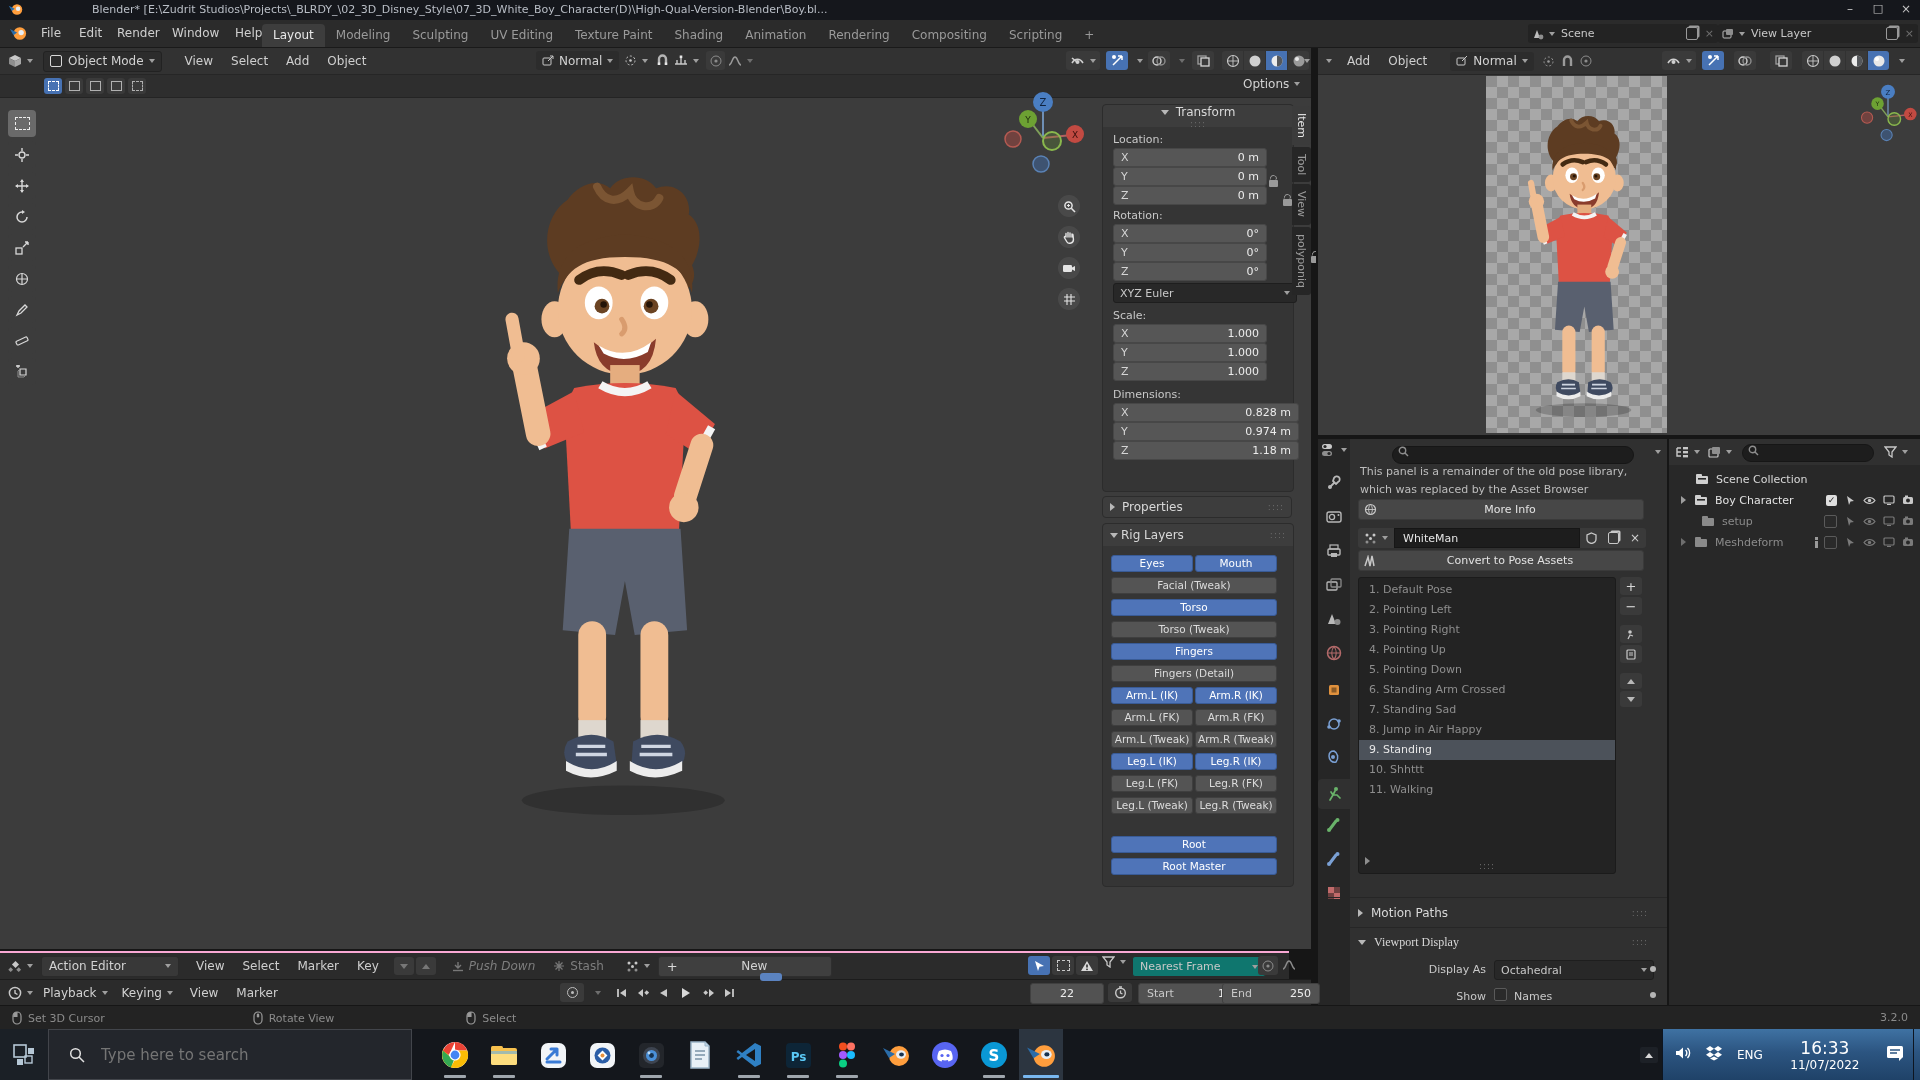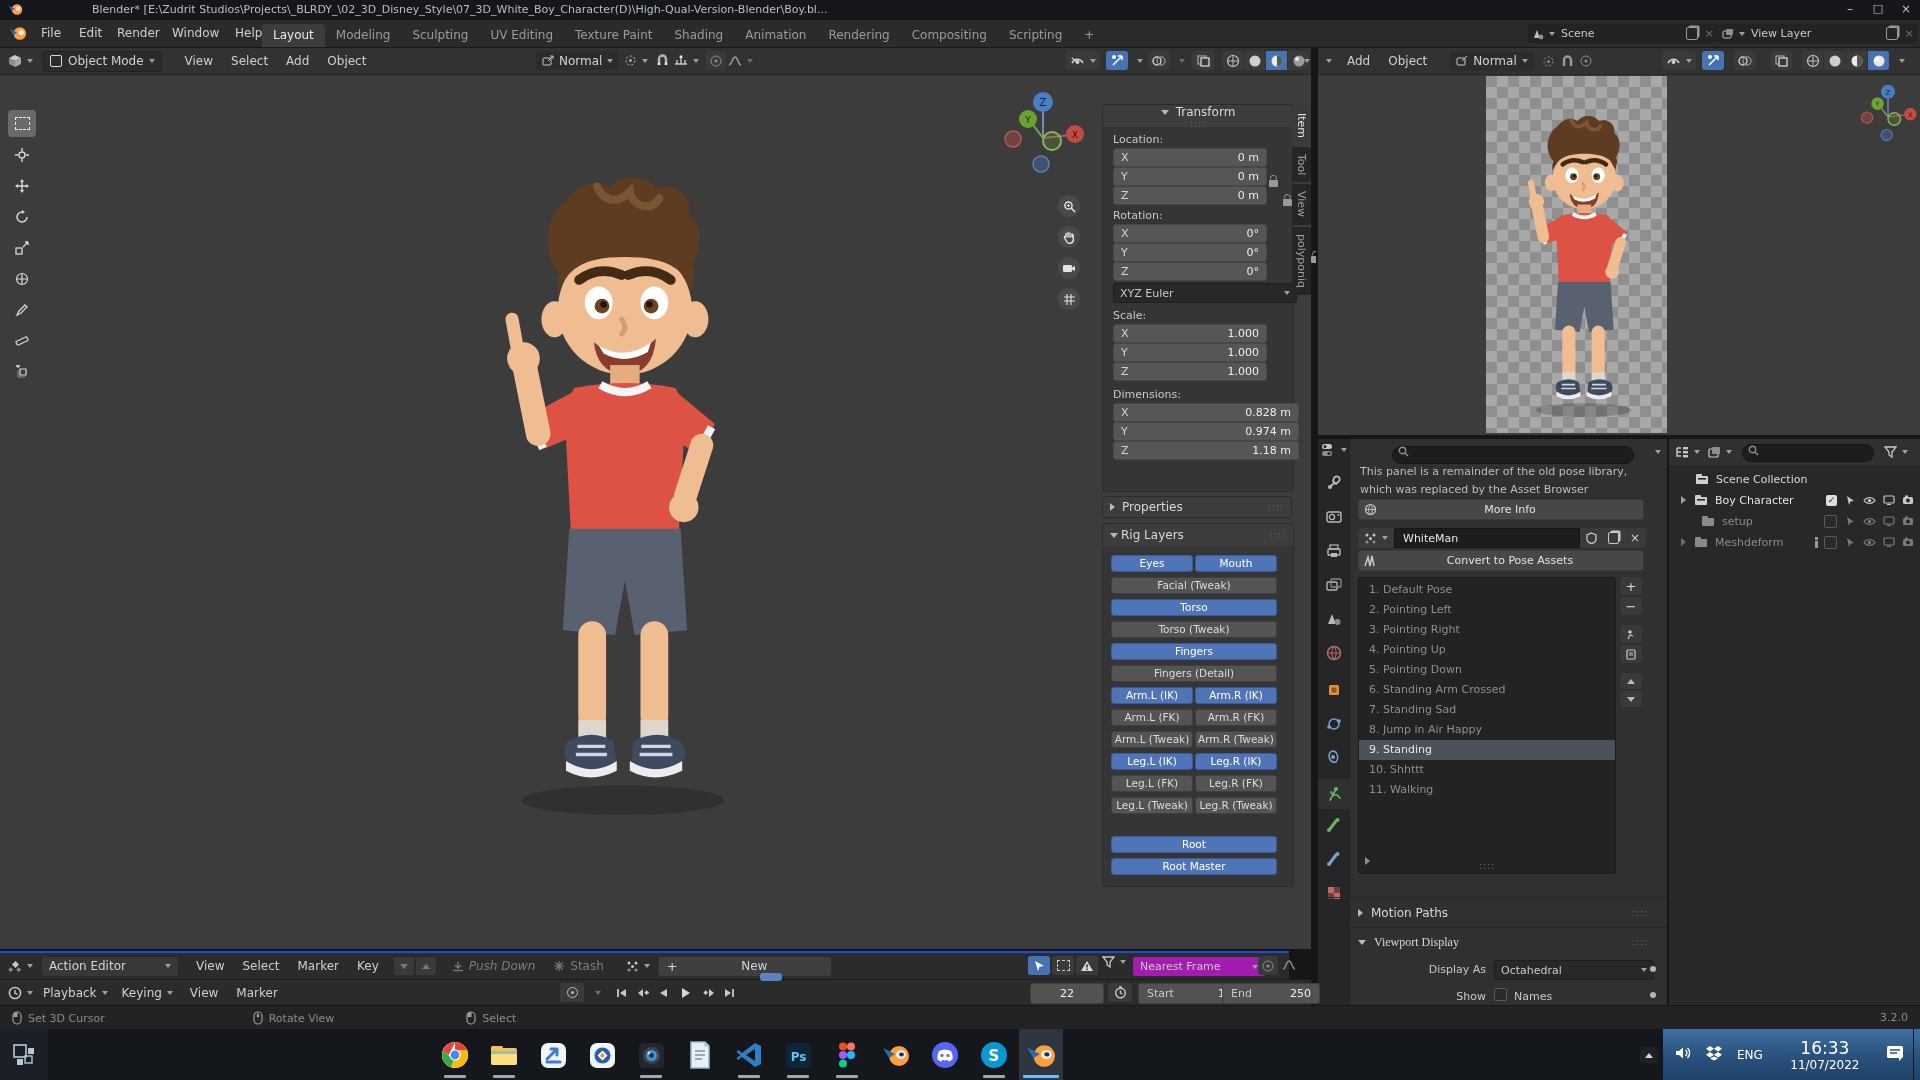--- a/index.html
+++ b/index.html
@@ -285,6 +285,29 @@
       <span class="a caret sm" style="left:1299px;top:11px;"></span>
     </div>
 
+    <div class="a f" style="left:0;top:27px;width:1311px;height:22px;background:#2e2e2e;border-bottom:1px solid #242424;">
+      <div class="f" style="margin-left:44px;gap:3px;">
+        <div class="ibtn blue" style="width:18px;height:16px;">
+            <span style="width:9px;height:8px;border:1px dashed #fff;display:inline-block;"></span>
+          </div>
+        <div class="ibtn" style="width:18px;height:16px;">
+            <span style="width:9px;height:8px;border:1px solid #b0b0b0;display:inline-block;"></span>
+          </div>
+        <div class="ibtn" style="width:18px;height:16px;">
+            <span style="width:9px;height:8px;border:1px solid #b0b0b0;display:inline-block;"></span>
+          </div>
+        <div class="ibtn" style="width:18px;height:16px;">
+            <span style="width:9px;height:8px;border:1px solid #b0b0b0;display:inline-block;"></span>
+          </div>
+        <div class="ibtn" style="width:18px;height:16px;">
+            <span style="width:9px;height:8px;border:1px dashed #b0b0b0;display:inline-block;"></span>
+          </div>
+      </div>
+      <div class="a f" style="left:1243px;top:2px;">
+        <span class="tx12">Options</span>
+        <span class="caret"></span>
+      </div>
+    </div>
 
     <div class="a" style="left:8px;top:62px;display:flex;flex-direction:column;gap:4px;">
       <div class="tool on">

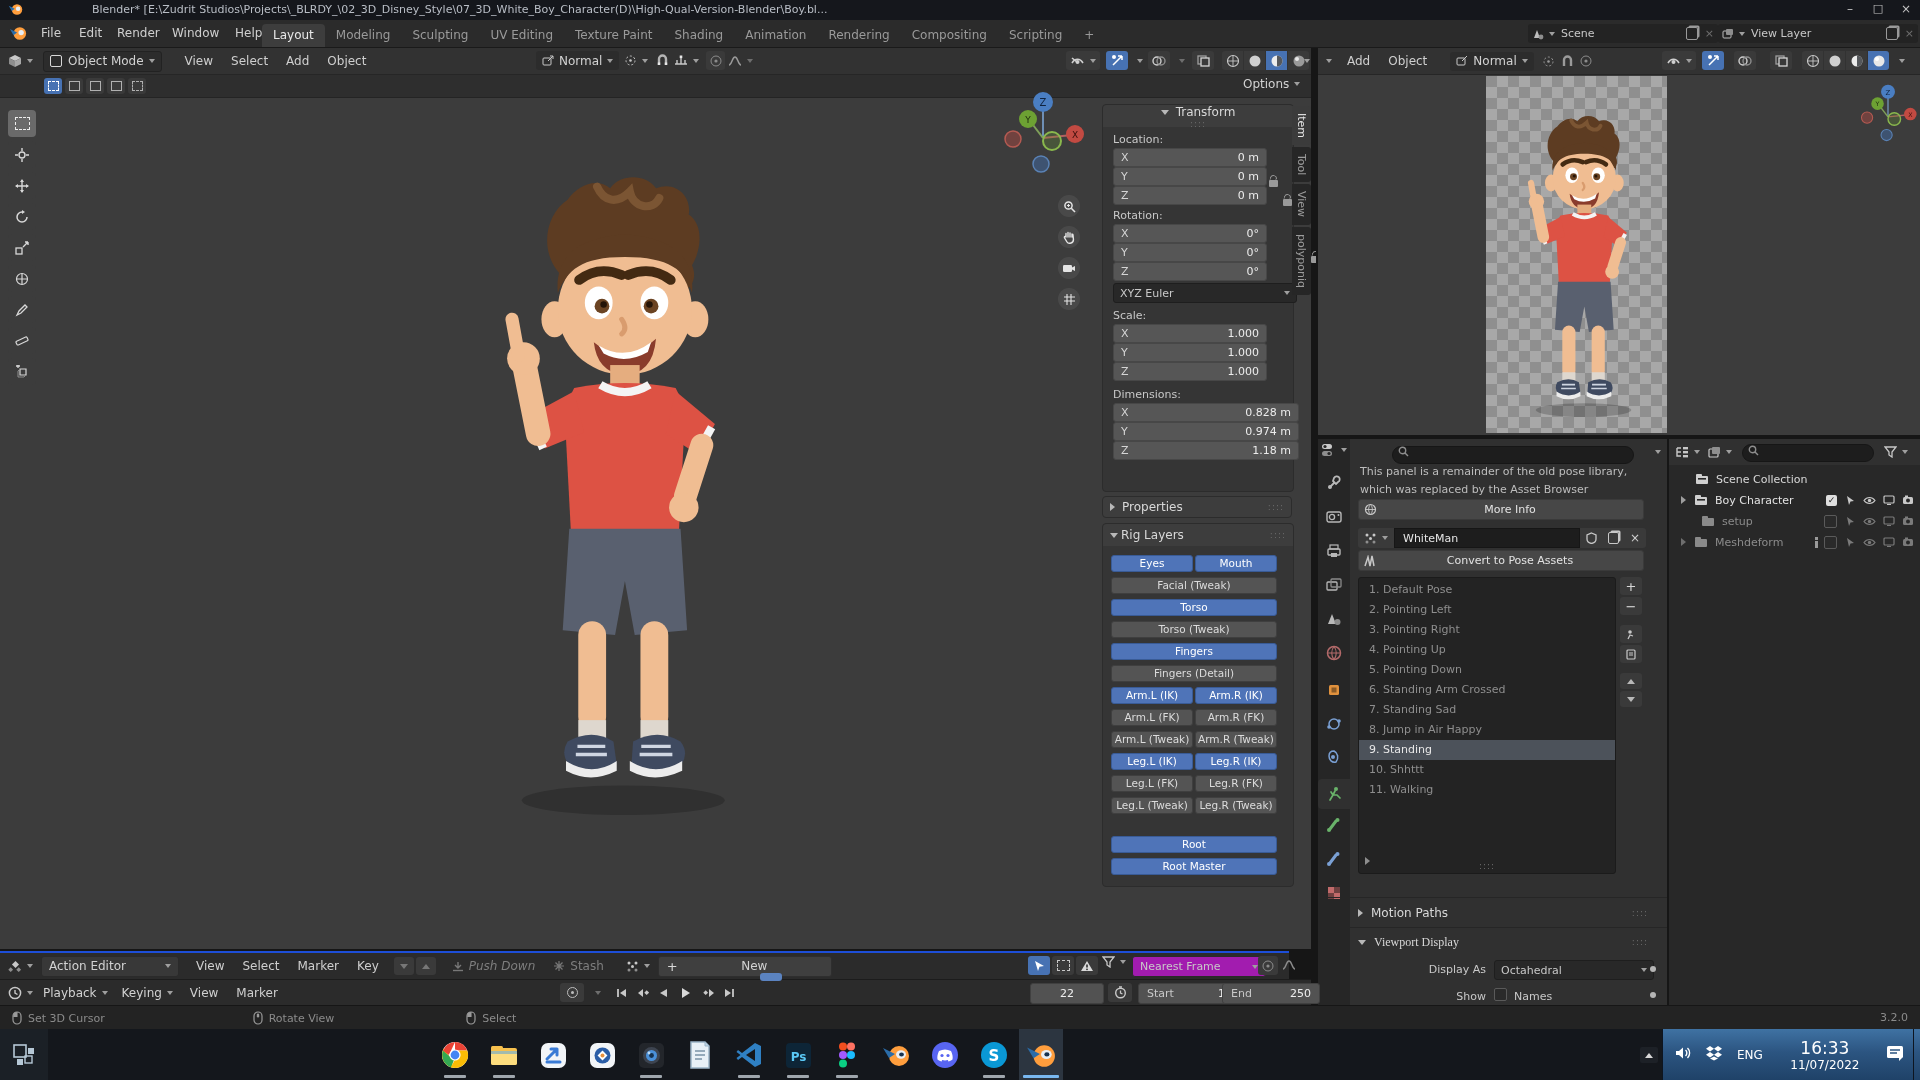--- a/index.html
+++ b/index.html
@@ -917,7 +917,7 @@
     </div>
   </div>
 
-  <div class="a f" style="left:0;top:951px;width:1289px;height:26px;background:#2b2b2b;border-top:2px solid #1d4ed8;">
+  <div class="a f" style="left:0;top:951px;width:1289px;height:26px;background:#2b2b2b;border-top:2px solid #f9a8d4;">
     <div class="f" style="margin-left:8px;">
       <svg width="14" height="13" viewBox="0 0 14 13">
           <rect x="5" y="2" width="5" height="5" transform="rotate(45 7.5 4.5)" fill="#c8c8c8"></rect>

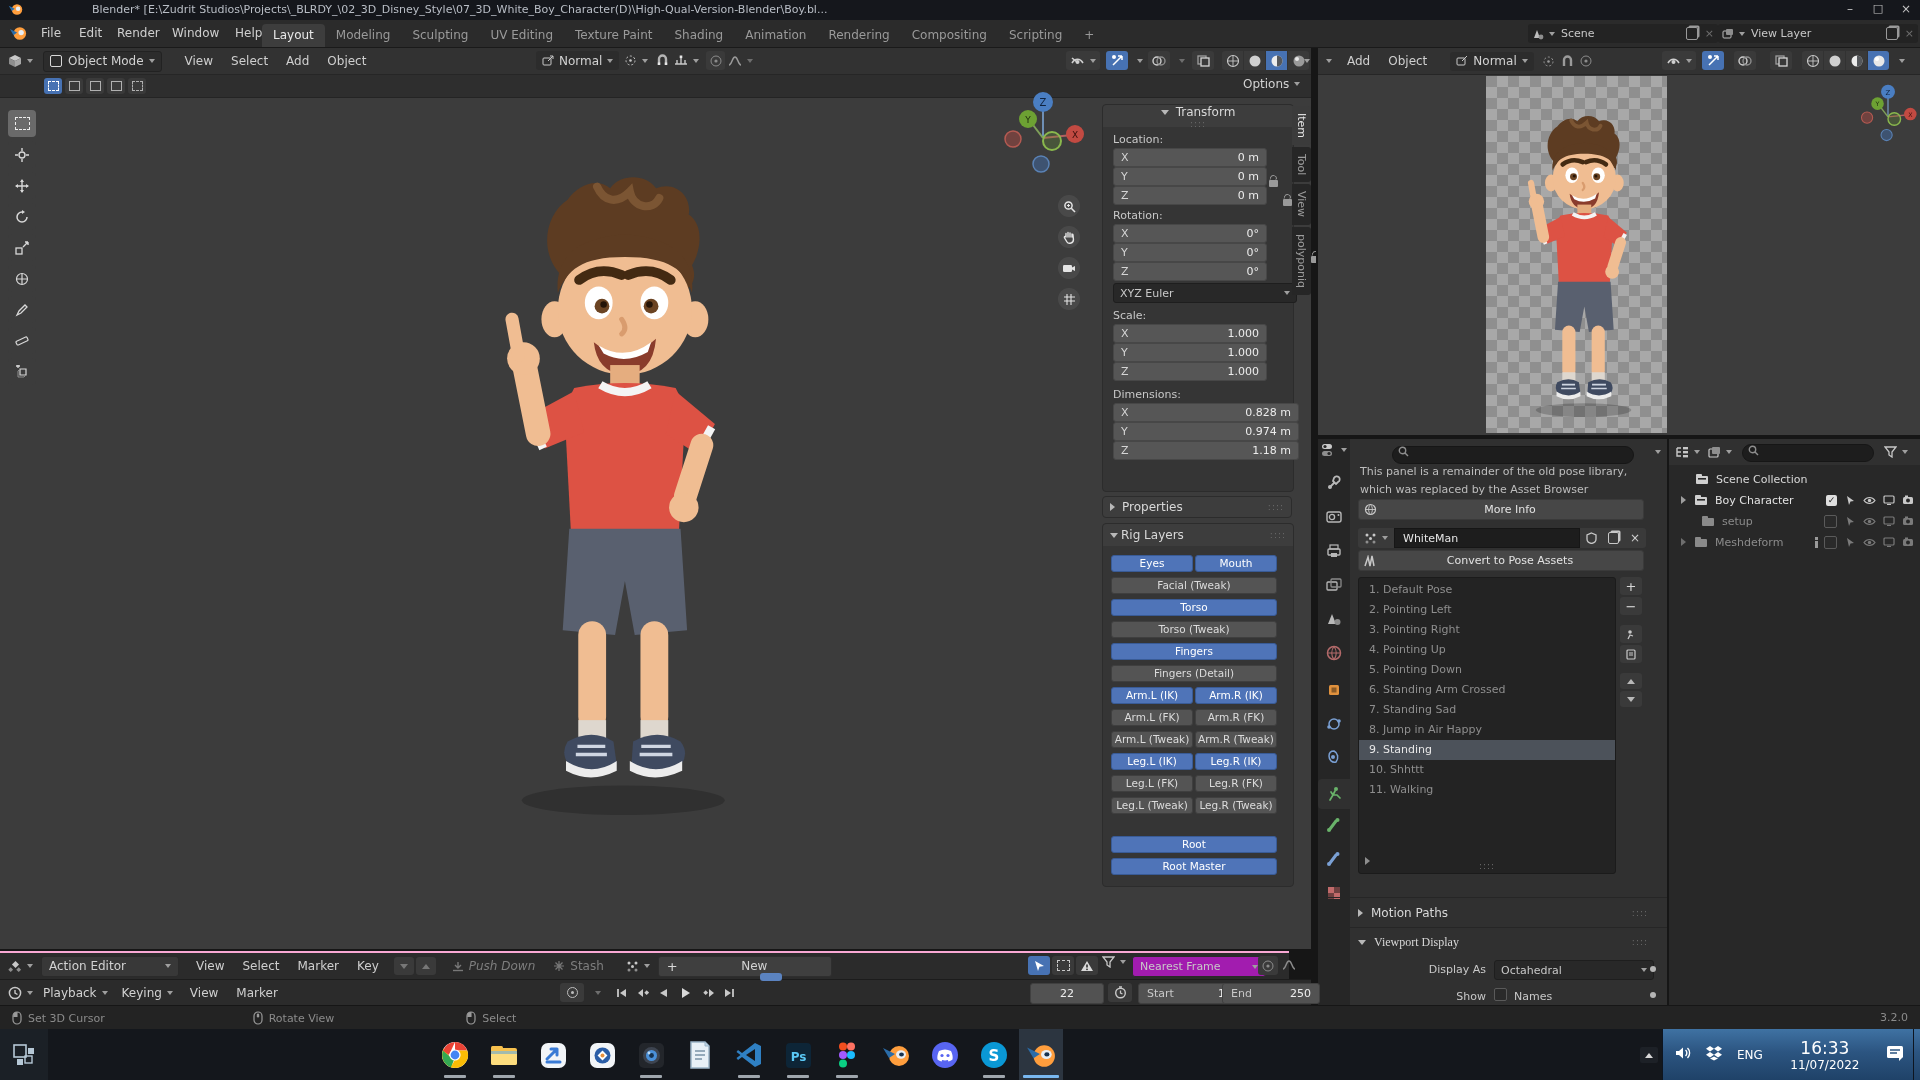--- a/index.html
+++ b/index.html
@@ -990,7 +990,7 @@
         </svg>
       <span class="caret sm"></span>
     </div>
-    <div class="a f" style="left:1132px;top:3px;width:118px;height:19px;background:#a21caf;border:1px solid #2a2a2a;border-radius:3px;padding:0 7px;justify-content:space-between;">
+    <div class="a f" style="left:1132px;top:3px;width:118px;height:19px;background:#0f766e;border:1px solid #2a2a2a;border-radius:3px;padding:0 7px;justify-content:space-between;">
       <span class="tx11">Nearest Frame</span>
         <span class="caret"></span>
     </div>

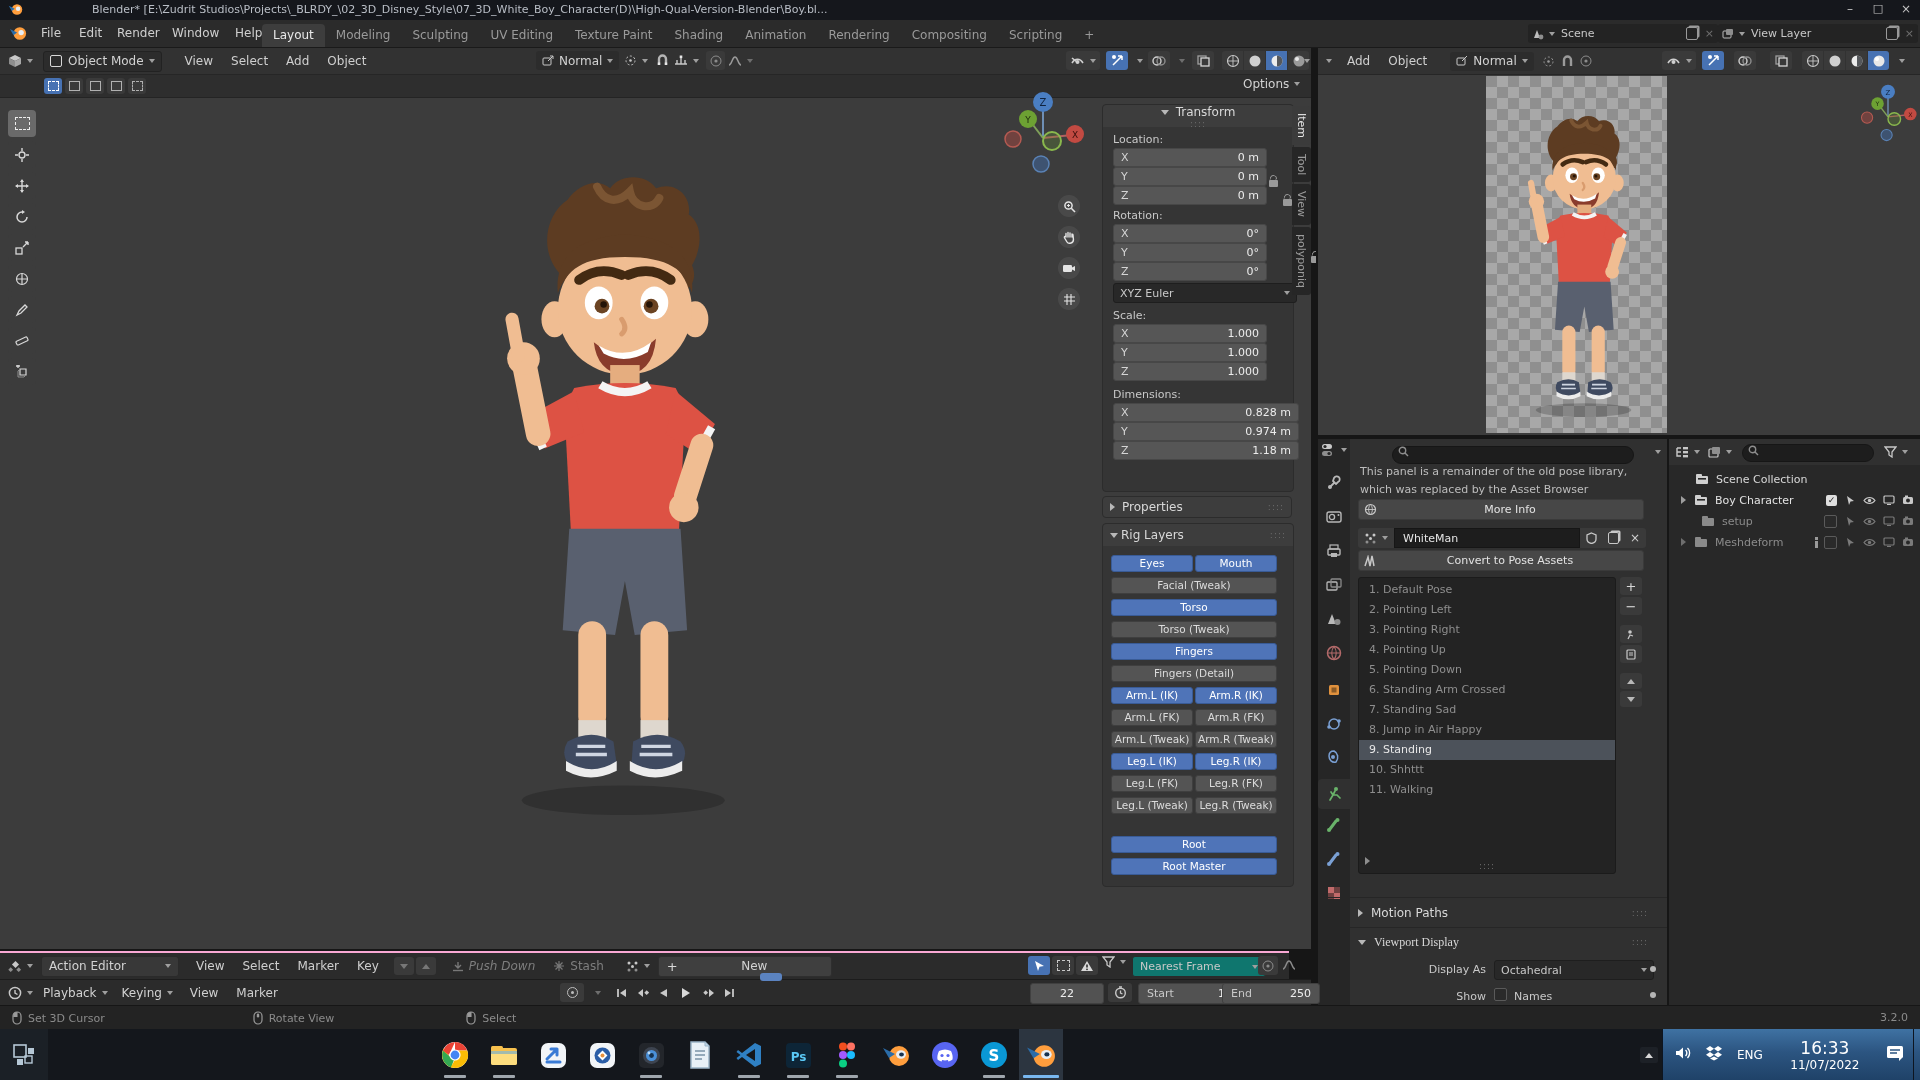--- a/index.html
+++ b/index.html
@@ -1124,6 +1124,13 @@
           <rect x="12" y="12" width="7" height="7" fill="none" stroke="#b6c8d6" stroke-width="1.4"></rect>
         </svg>
     </div>
+    <div class="a f" style="left:48px;top:0;width:364px;height:51px;background:#23262c;border:1px solid #42454b;box-sizing:border-box;">
+      <svg style="margin-left:20px" width="16" height="16" viewBox="0 0 16 16">
+          <circle cx="6.5" cy="6.5" r="4.8" fill="none" stroke="#e2e2e2" stroke-width="1.5"></circle>
+          <path d="M10,10 L15,15" stroke="#e2e2e2" stroke-width="1.5"></path>
+        </svg>
+      <input style="background: transparent; border: none; color: rgb(232, 232, 232); font-size: 15px; margin-left: 14px; width: 280px; font-family: inherit;" placeholder="Type here to search">
+    </div>
 
     <div class="a f" style="left:438px;top:9px;width:34px;height:34px;justify-content:center;">
       <svg width="28" height="28" viewBox="0 0 28 28">

